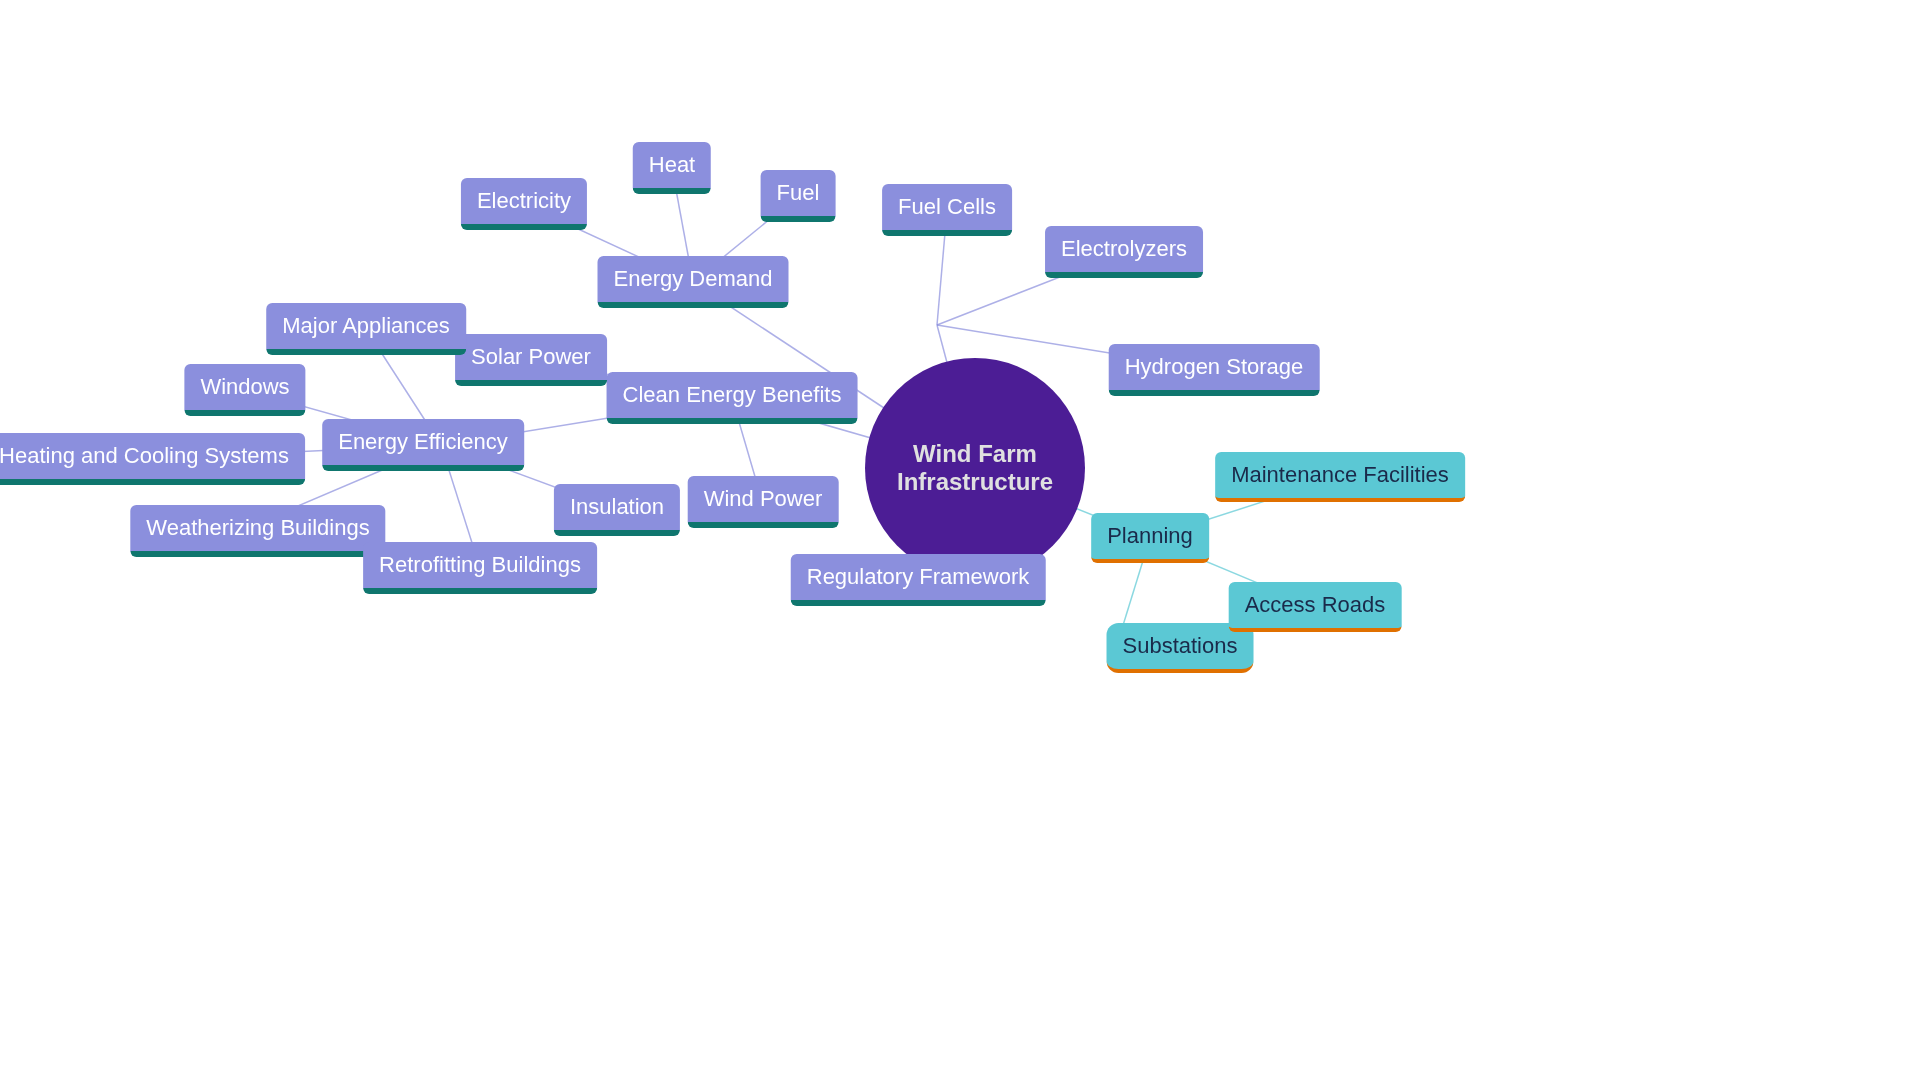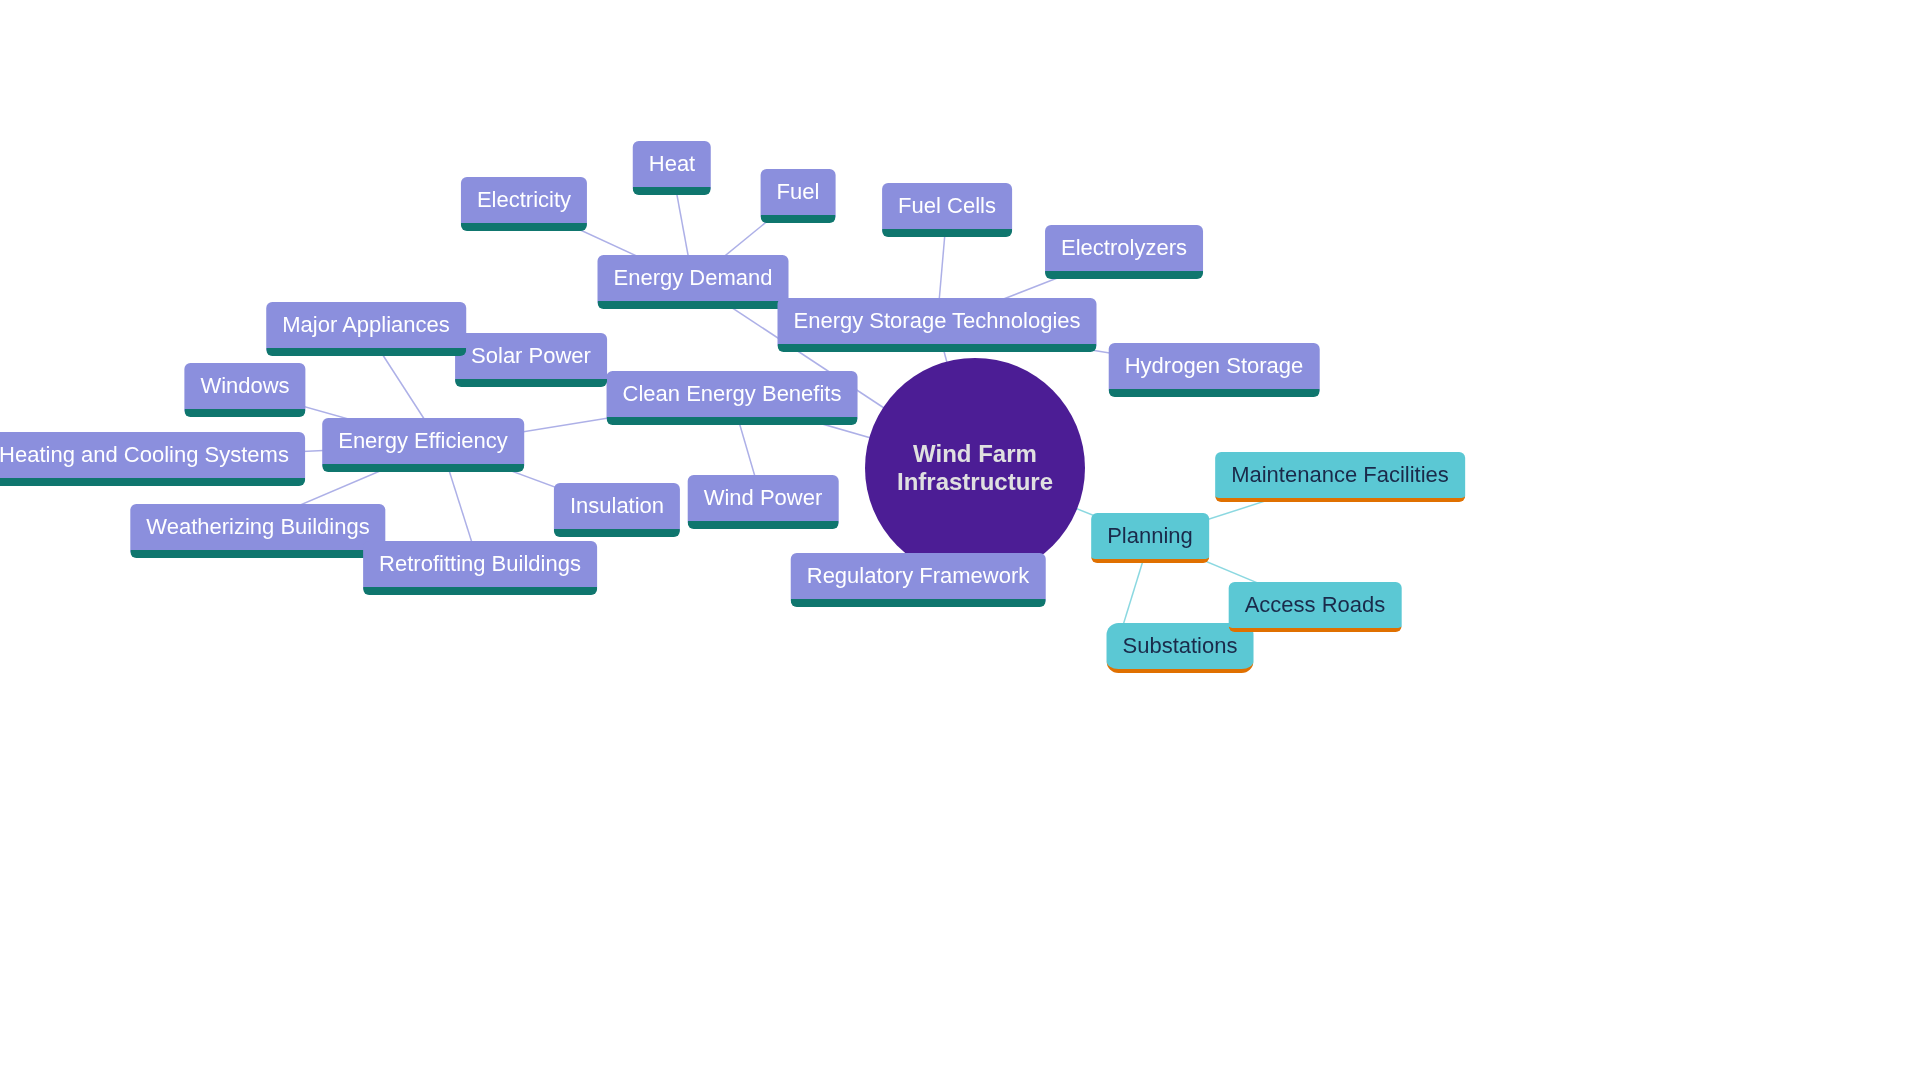--- a/index.html
+++ b/index.html
@@ -38,7 +38,7 @@
     .node-purple {
       background: #8b8fdd;
       color: #ffffff;
-      border-bottom: 8px solid #0f766e;
+      border-bottom: 6px solid #0f766e;
     }
     .node-blue {
       background: #5bc8d4;

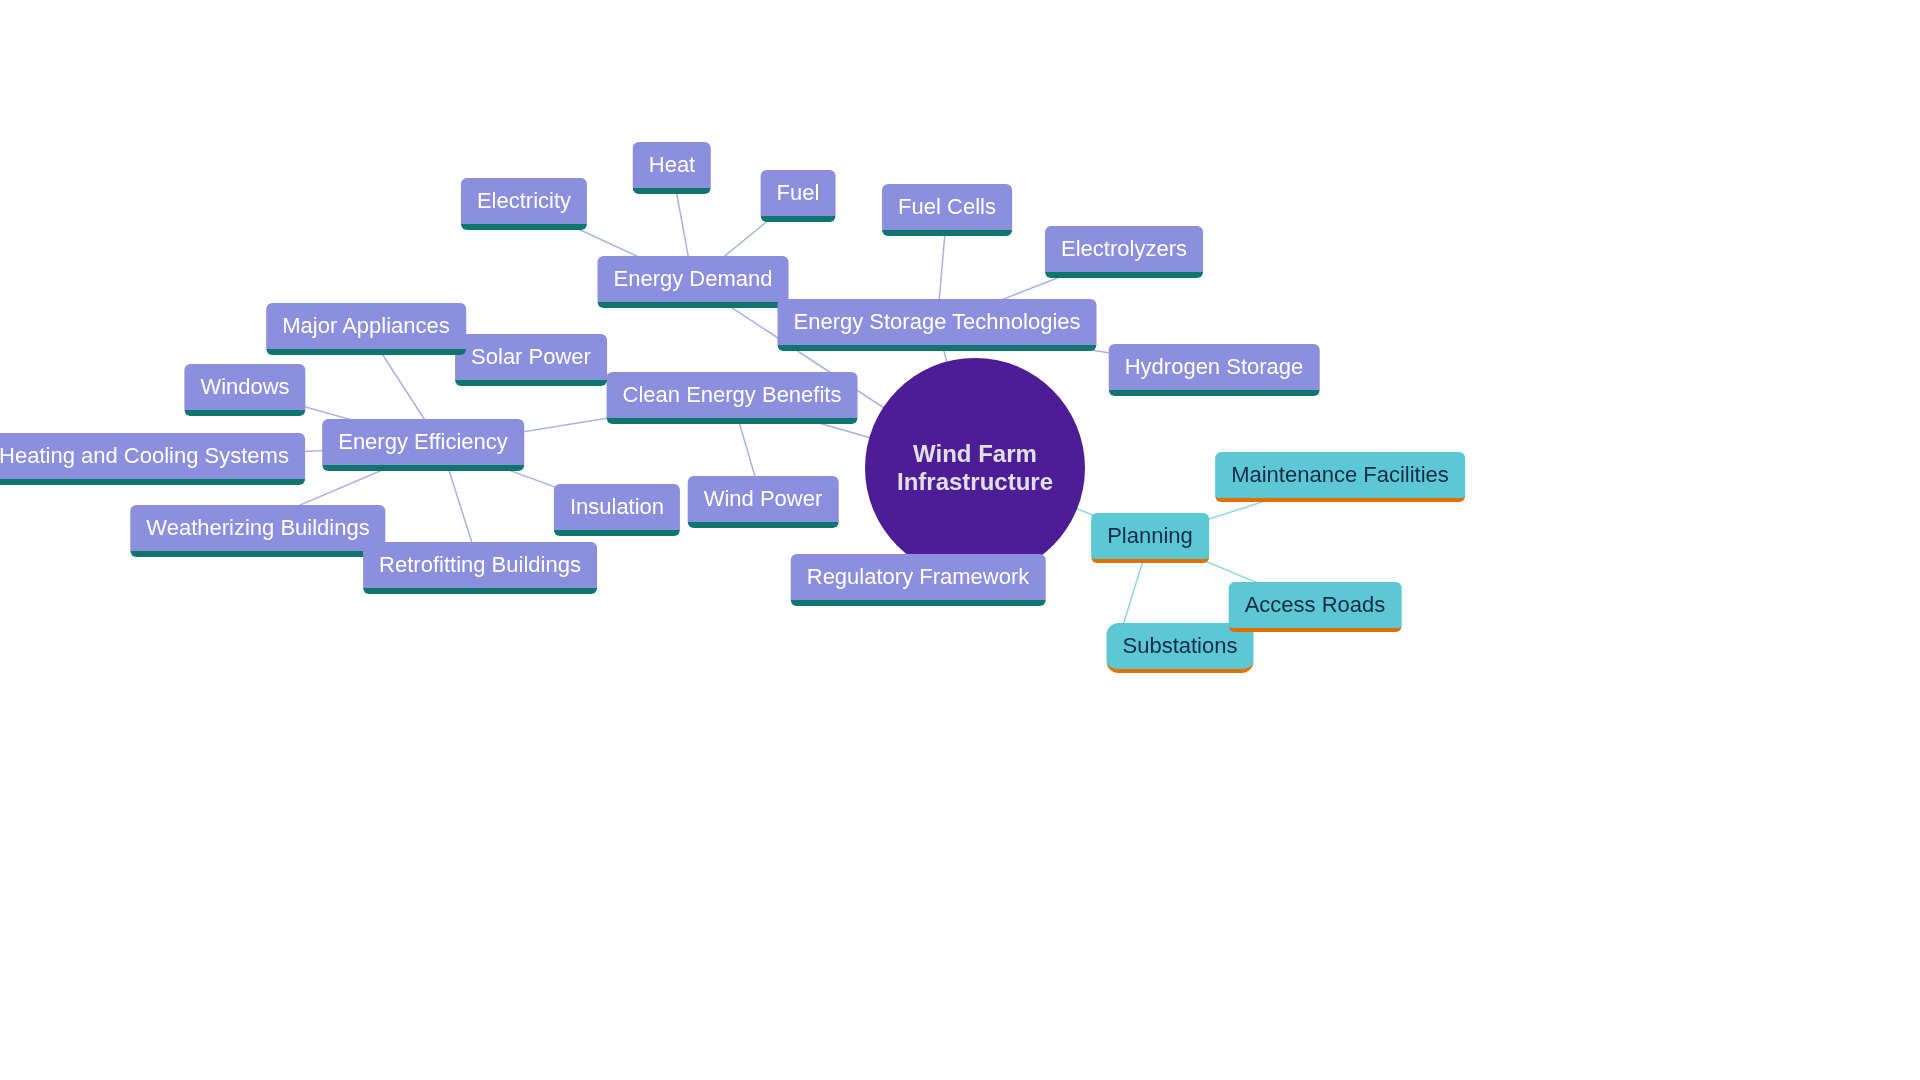--- a/index.html
+++ b/index.html
@@ -101,7 +101,6 @@
     <div class="node node-purple" style="left: 258px; top: 523px; margin-top: 8px;">Weatherizing Buildings</div>
     <div class="node node-purple" style="left: 617px; top: 510px;">Insulation</div>
     <div class="node node-purple" style="left: 480px; top: 568px;">Retrofitting Buildings</div>
-    <div class="node node-purple" style="left: 937px; top: 325px;">Energy Storage Technologies</div>
     <div class="node node-purple" style="left: 947px; top: 210px;">Fuel Cells</div>
     <div class="node node-purple" style="left: 1124px; top: 252px;">Electrolyzers</div>
     <div class="node node-purple" style="left: 918px; top: 580px;">Regulatory Framework</div>

